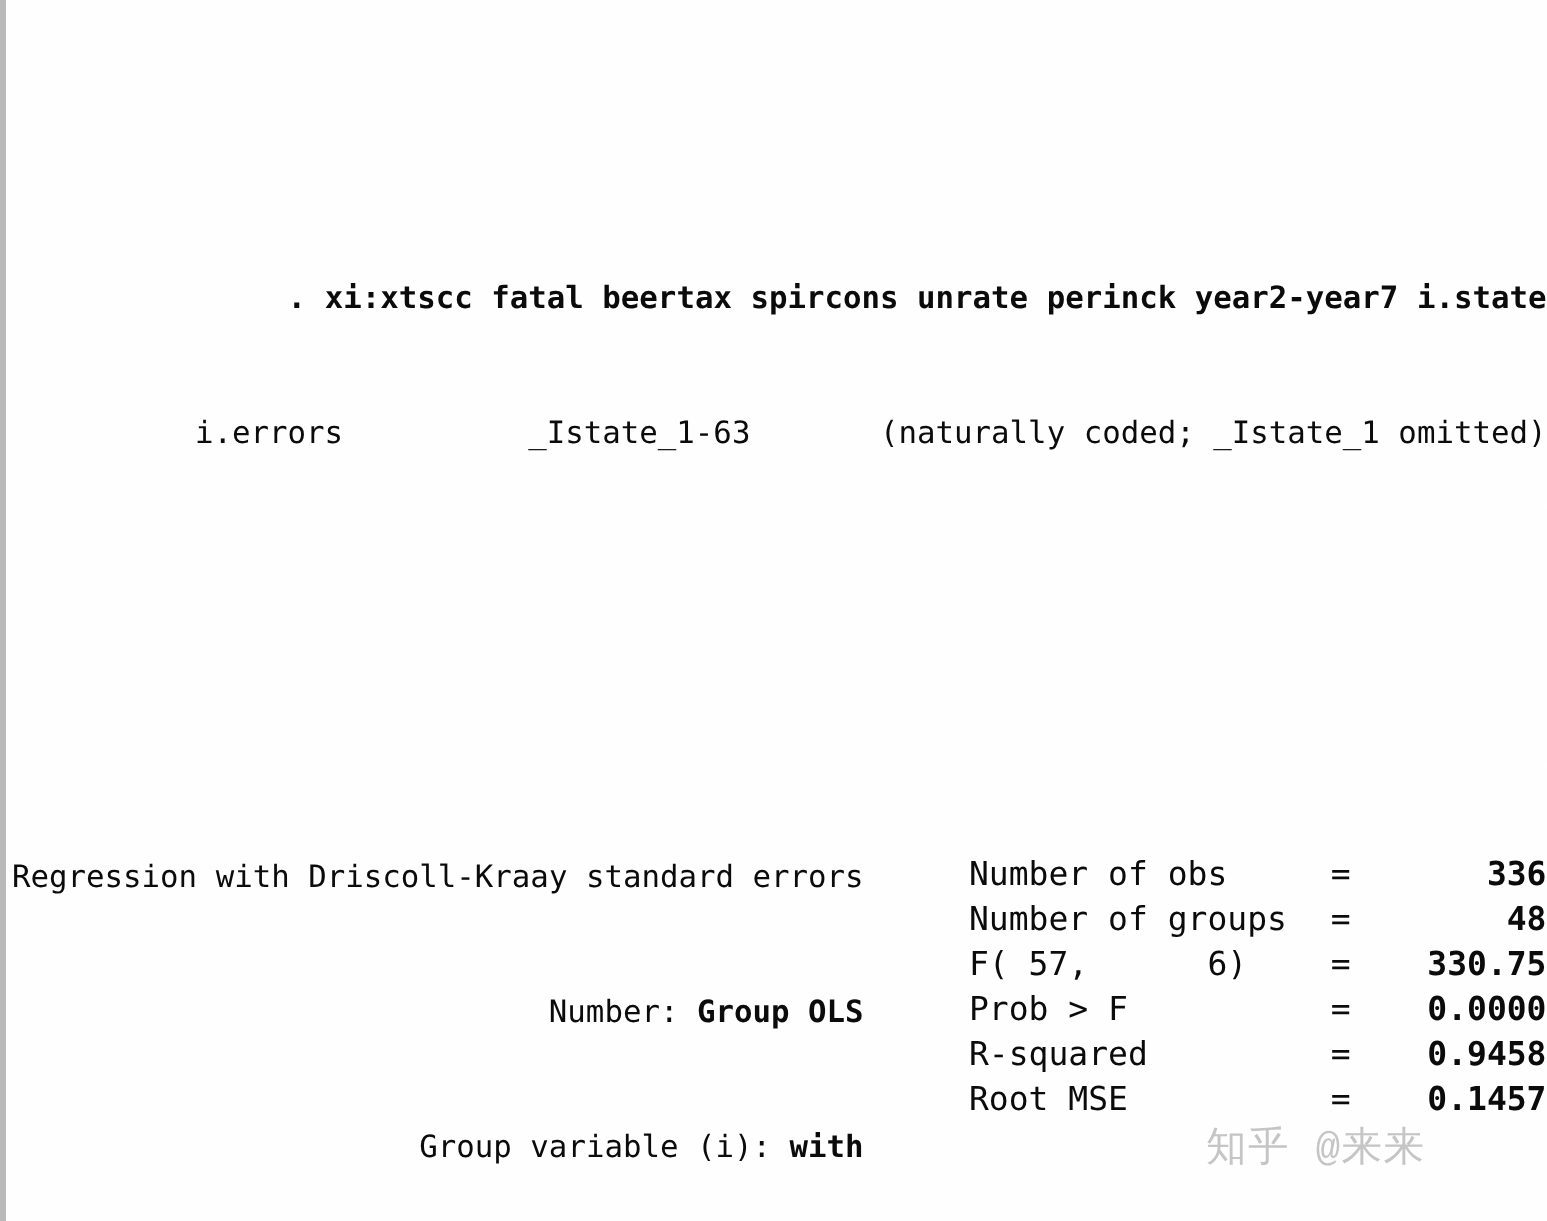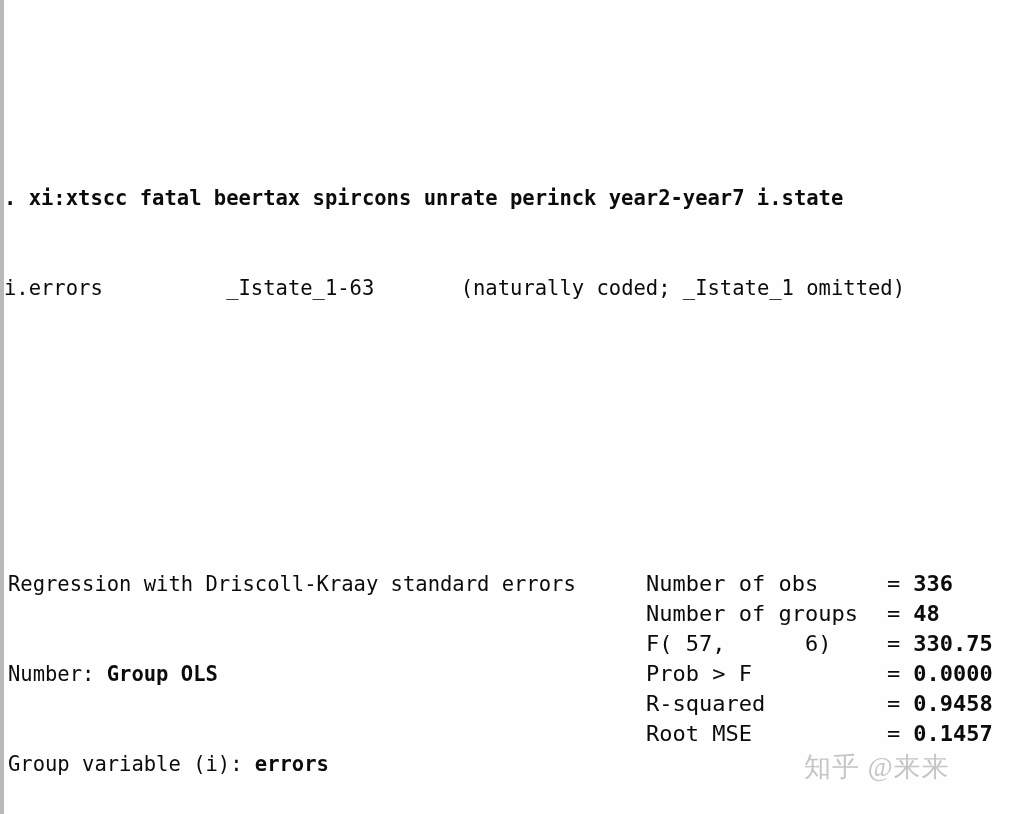--- a/index.html
+++ b/index.html
@@ -39,7 +39,7 @@
     white-space: pre;
   }
 
-  .line { height: 30px; }
+  .line { height: 30px; text-align: right; }
 
   
   .cmdblock { padding-top: 3px; }

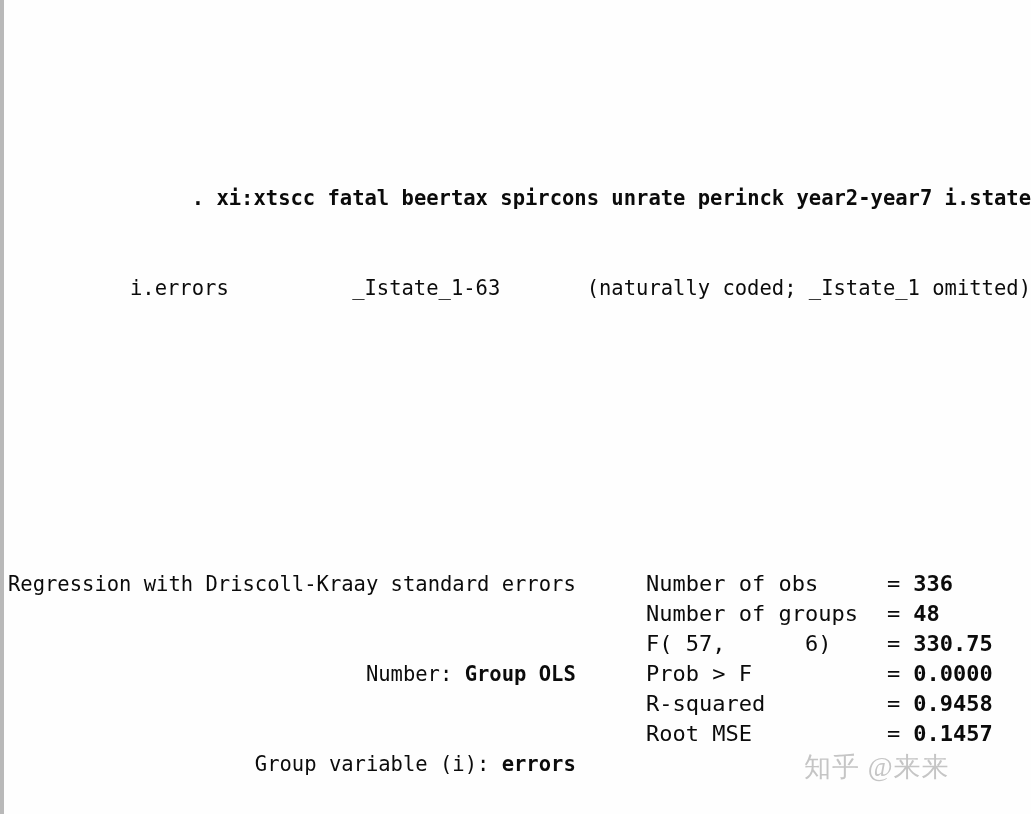--- a/index.html
+++ b/index.html
@@ -73,7 +73,7 @@
   }
   .hr-label { text-align: left; width: 230px; }
   .hr-eq    { text-align: center; width: 42px; }
-  .hr-val   { width: 122px; font-weight: bold; margin-top: 44px; }
+  .hr-val   { text-align: right; width: 122px; font-weight: bold; margin-top: 44px; }
   .b { font-weight: bold; }
 
   

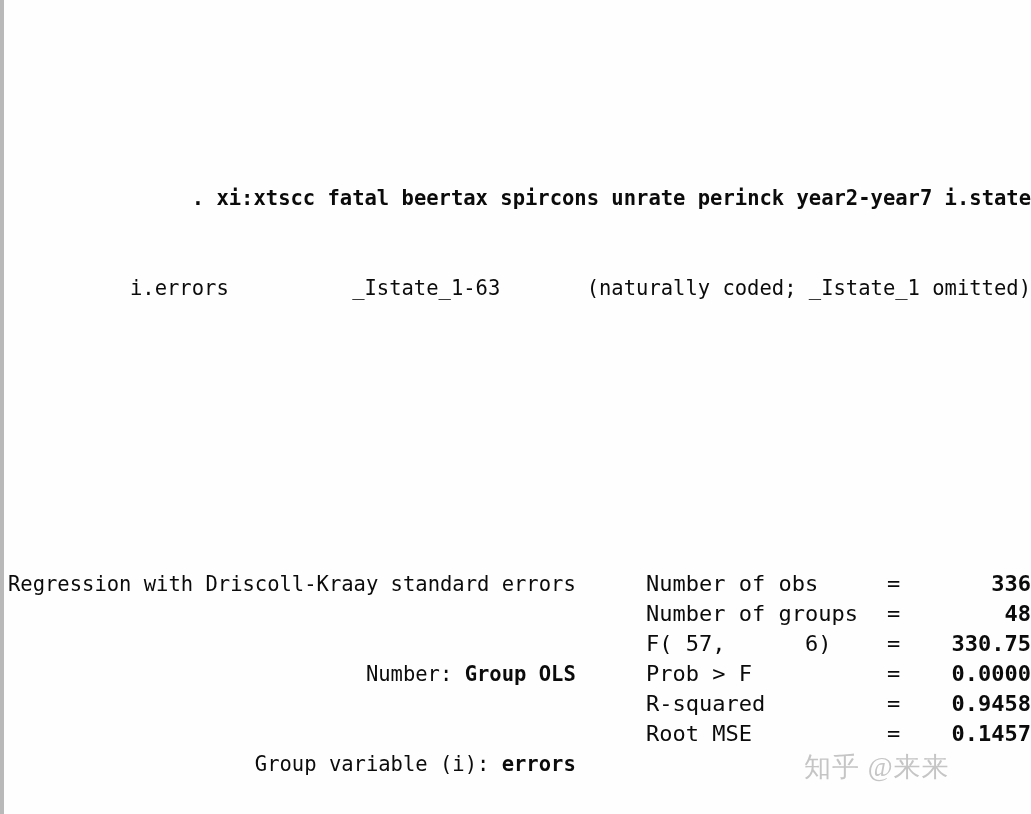--- a/index.html
+++ b/index.html
@@ -110,7 +110,7 @@
     <div class="hdr-left">
       <div class="line">Regression with Driscoll-Kraay standard errors</div>
       <div class="line"><span>Number: </span><span class="b">Group OLS</span></div>
-      <div class="line"><span>Group variable (i): </span><span class="b">errors</span></div>
+      <div class="line"><span>Group variable (i): </span><span class="b">with</span></div>
       
     </div>
 

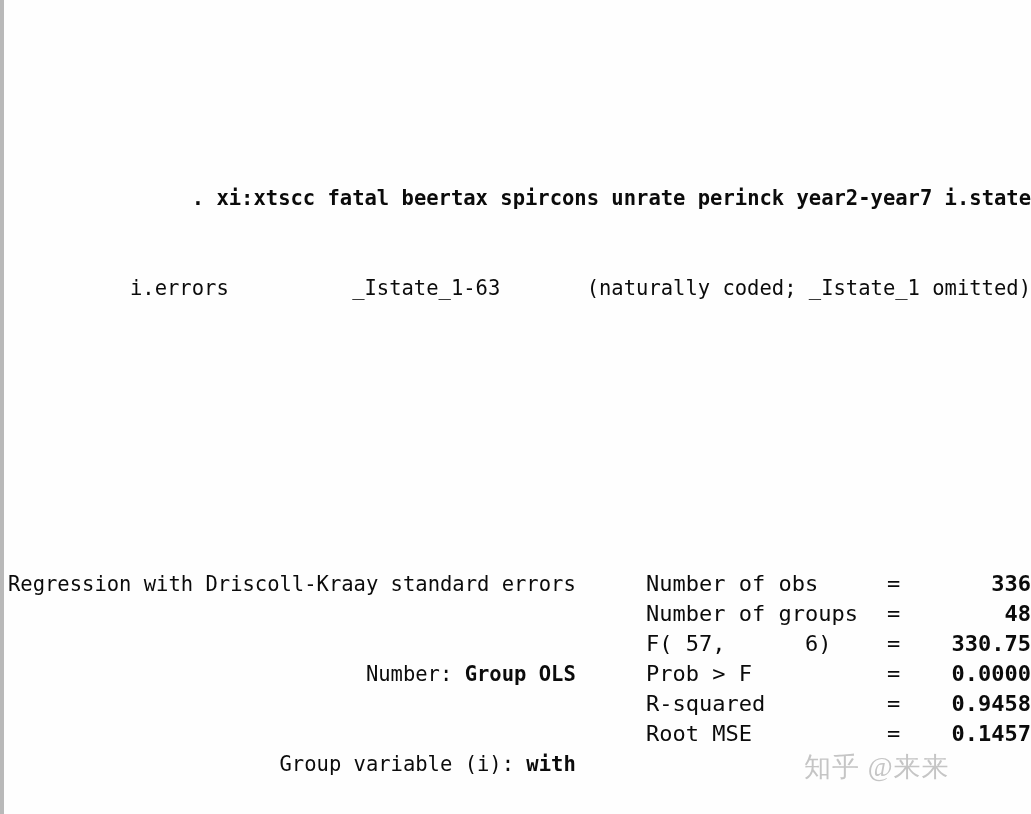--- a/index.html
+++ b/index.html
@@ -81,7 +81,7 @@
     position: absolute;
     left: 800px;
     top: 752px;
-    font-family: Liberation Serif, serif;
+    font-family: Liberation Mono, monospace;
     font-size: 27px;
     line-height: 30px;
     color: rgba(150,150,150,0.55);

